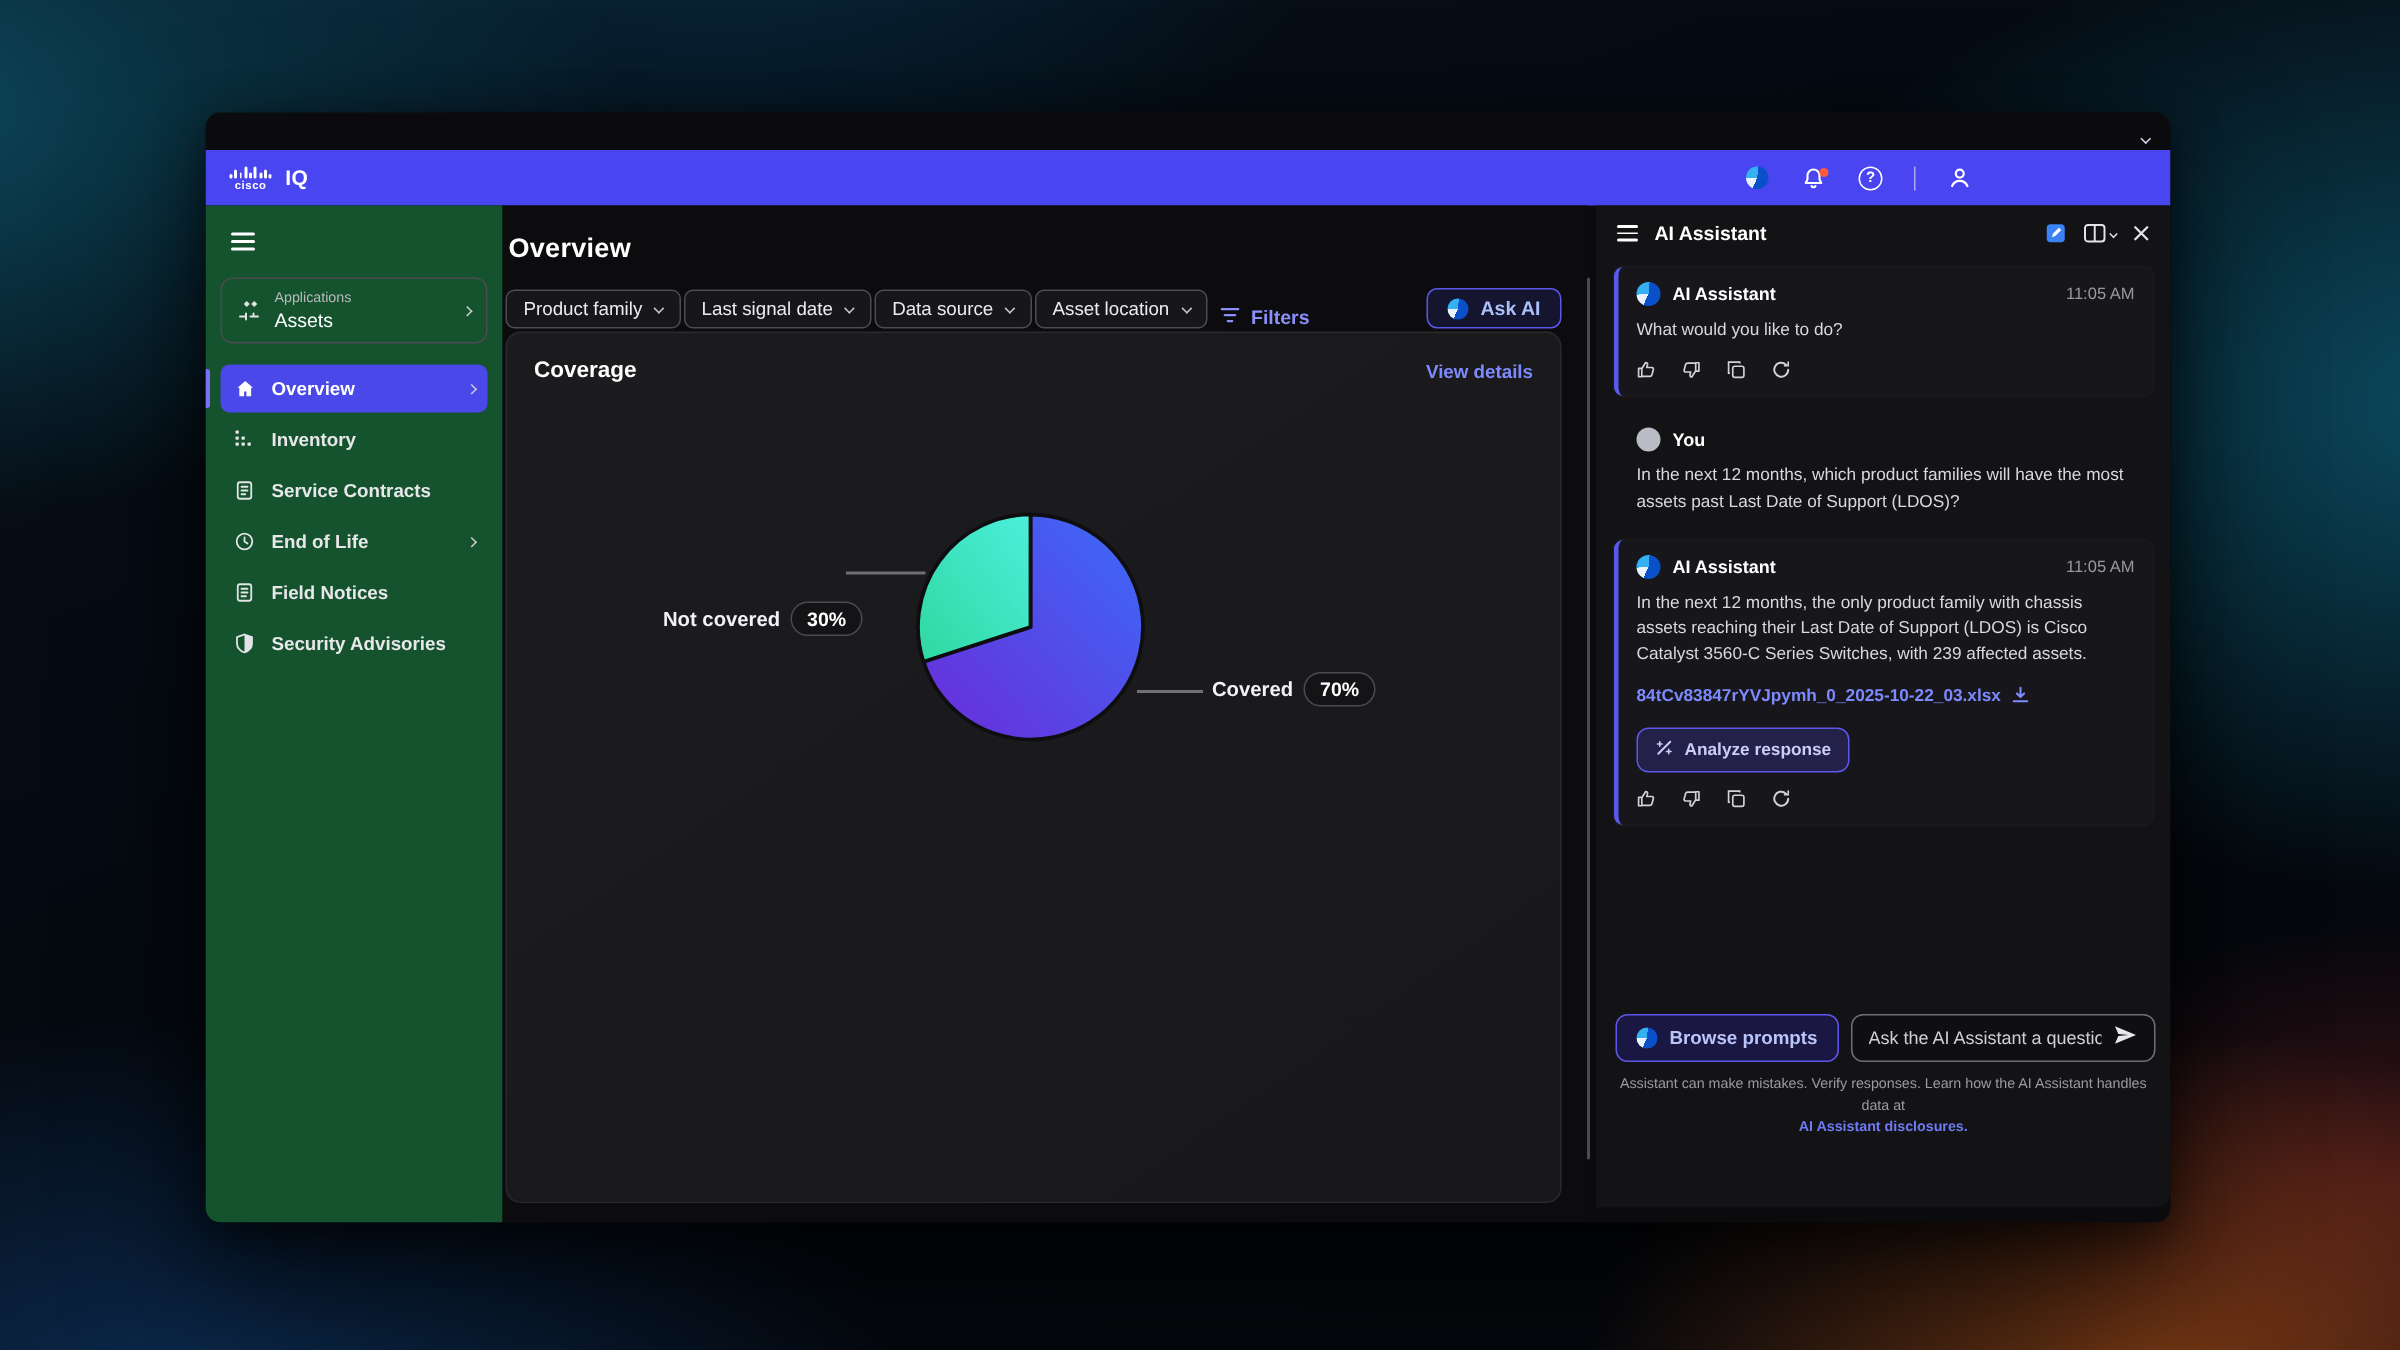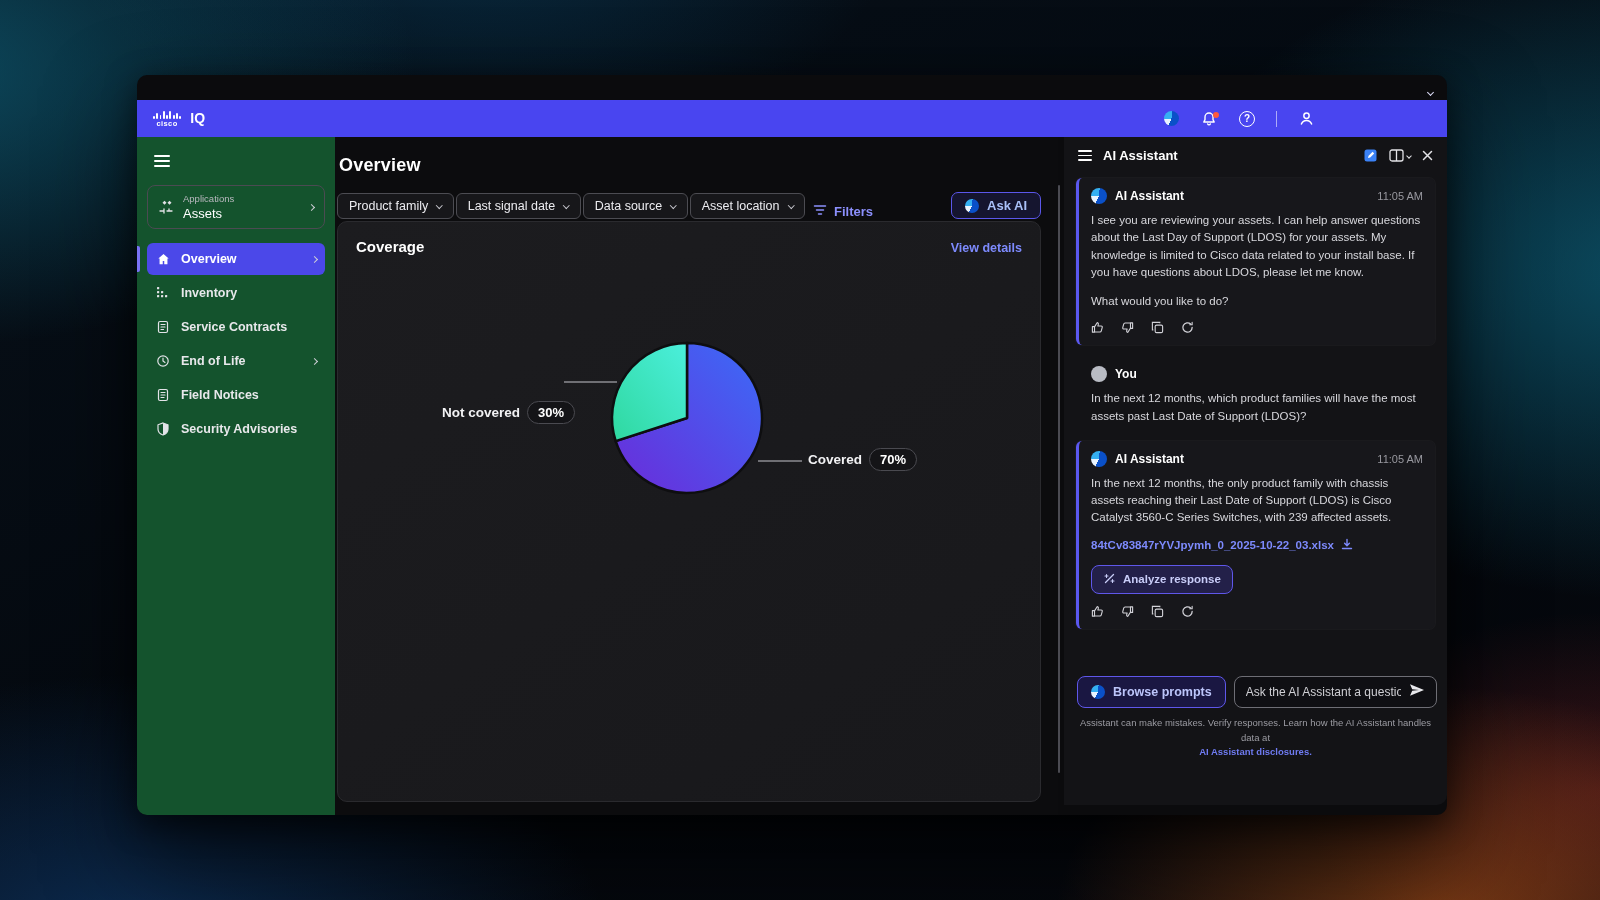--- a/index.html
+++ b/index.html
@@ -357,7 +357,6 @@
             <span class="msg-name">AI Assistant</span>
             <span class="msg-time">11:05 AM</span>
           </div>
-          <div class="msg-body">I see you are reviewing your assets. I can help answer questions about the Last Day of Support (LDOS) for your assets. My knowledge is limited to Cisco data related to your install base. If you have questions about LDOS, please let me know.</div>
           <div class="msg-body">What would you like to do?</div>
           <div class="msg-actions">
             <span class="ic">

